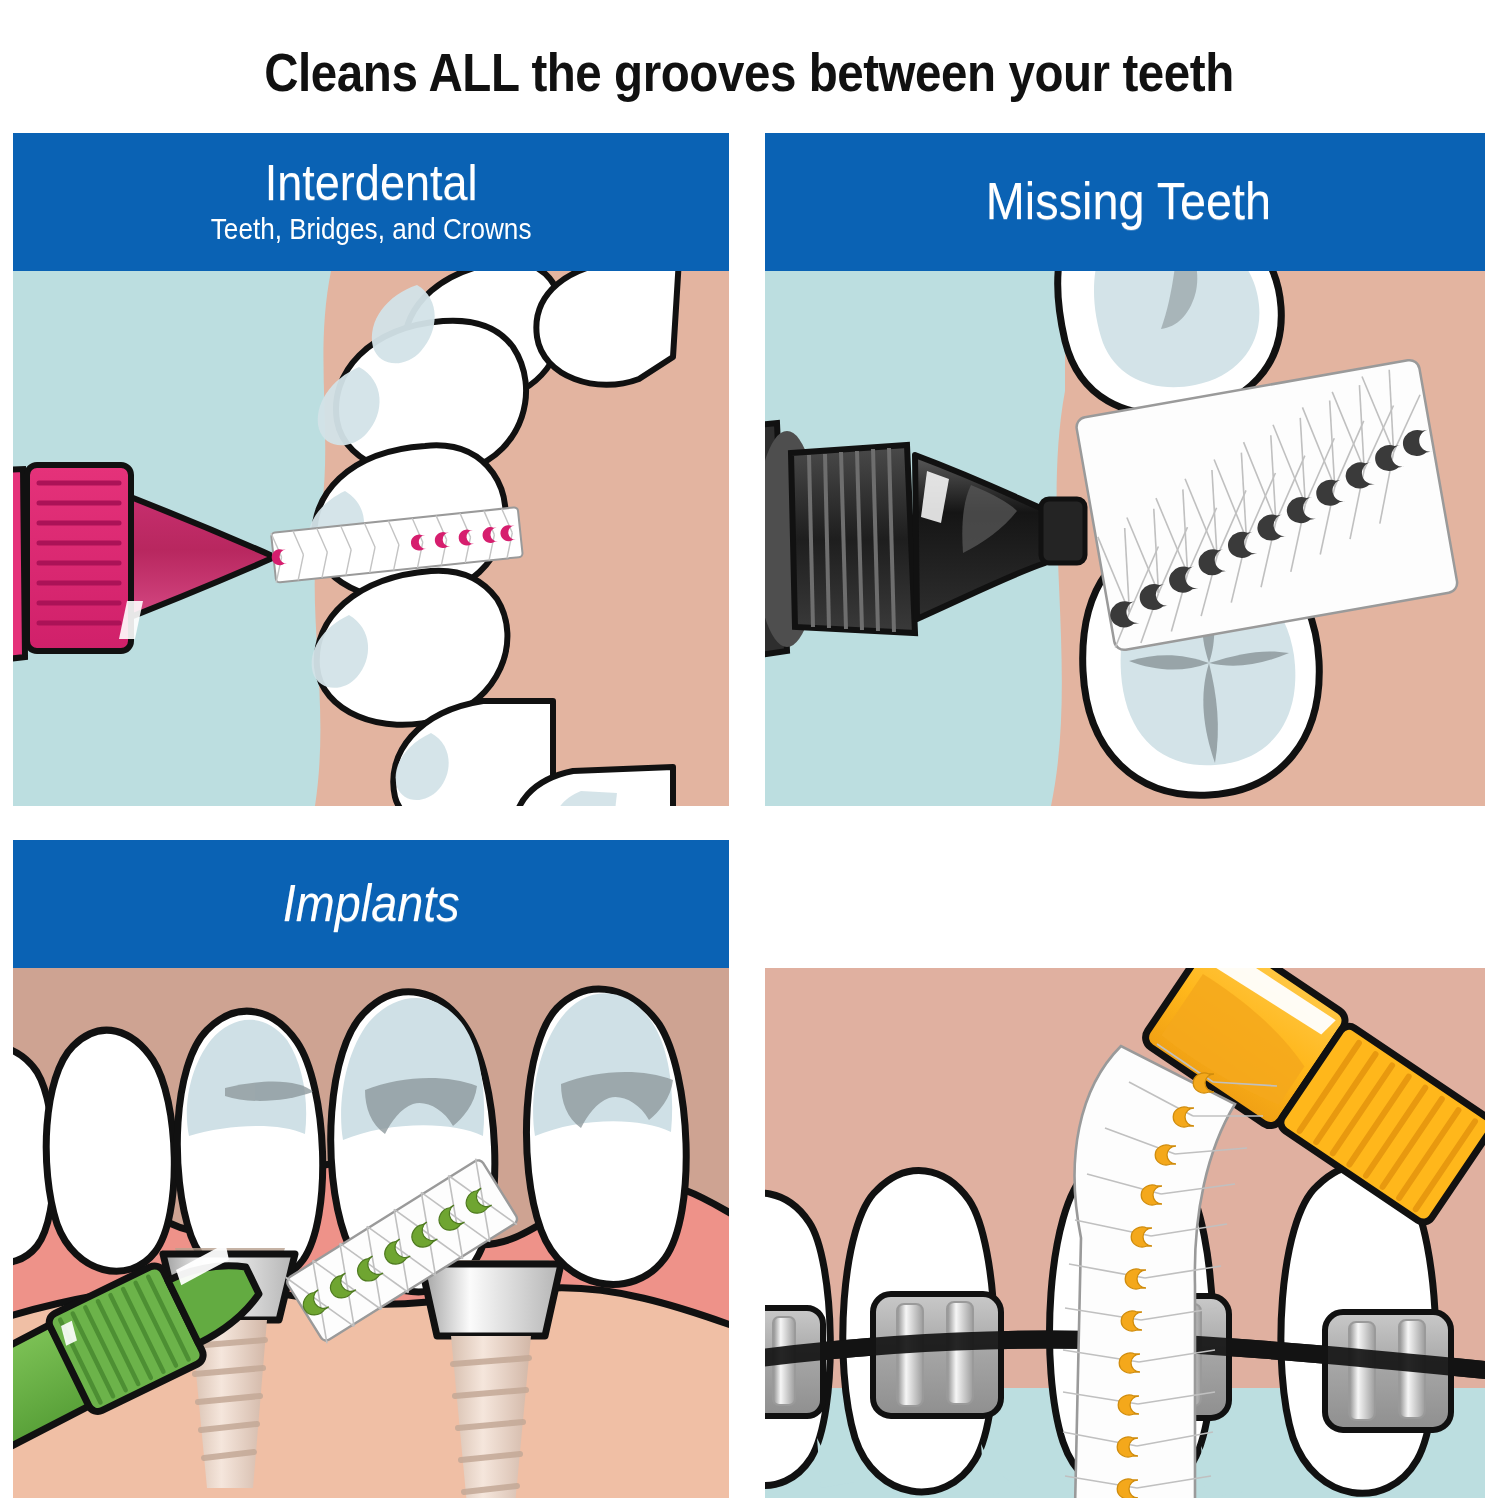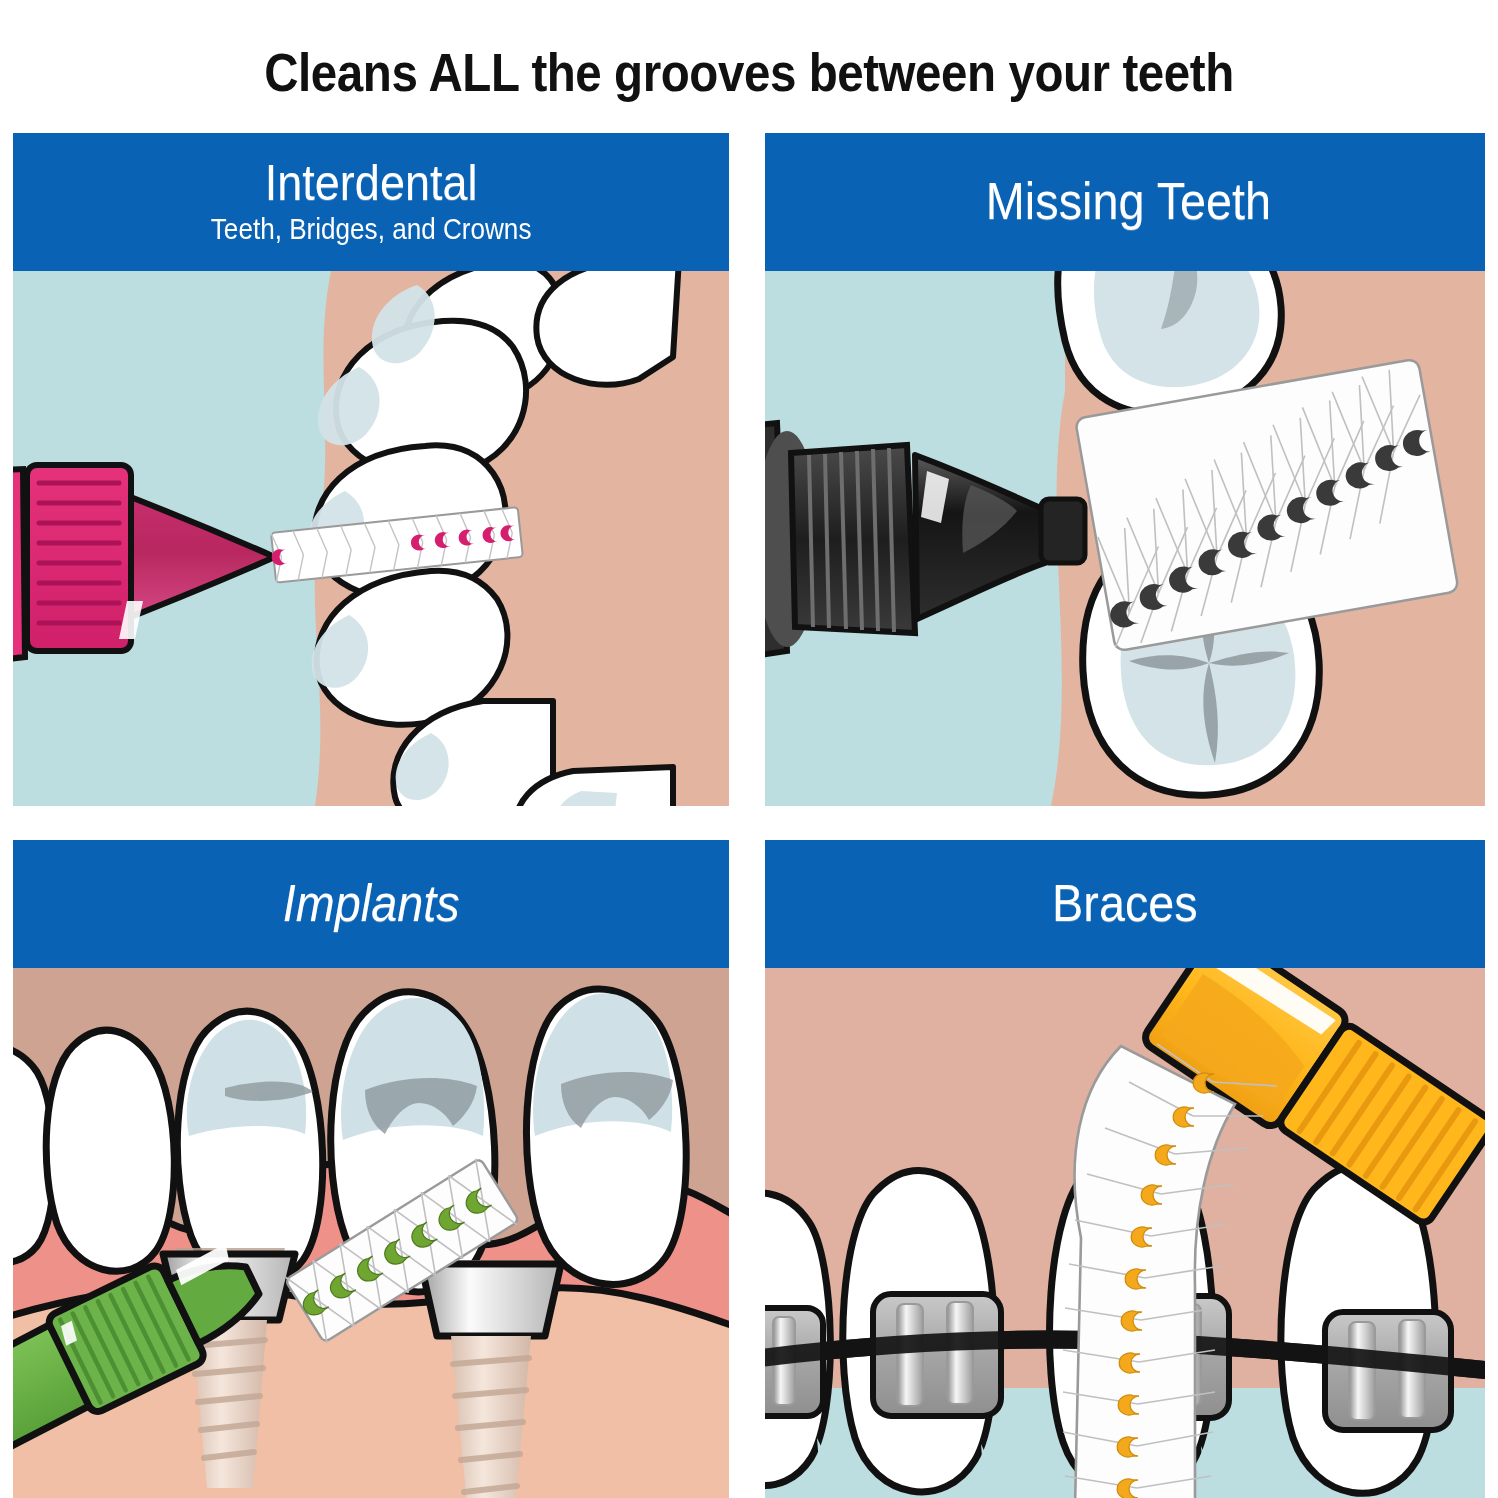--- a/index.html
+++ b/index.html
@@ -449,9 +449,6 @@
   </div>
 
   <div class="panel p4">
-    <div class="hdr">
-      <div class="hdr-title">Braces</div>
-    </div>
     <div class="art">
       <svg viewBox="0 0 720 558" preserveAspectRatio="none">
         <defs>

